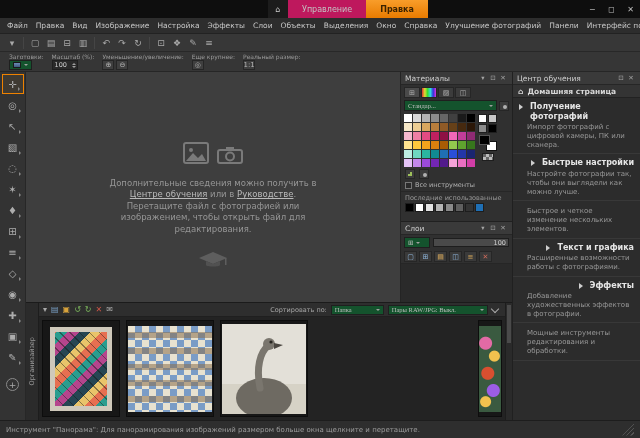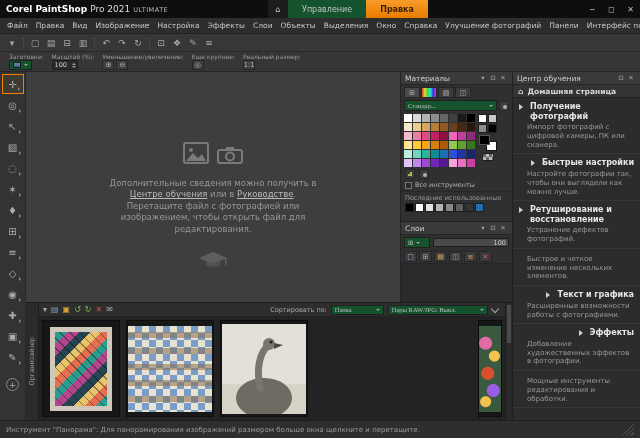--- a/index.html
+++ b/index.html
@@ -194,12 +194,6 @@
 <div id="app">
 
   <div class="titlebar">
-    <div class="brand">
-      <span class="b1">Corel</span>
-      <span class="b2">PaintShop</span>
-      <span class="b3">Pro 2021</span>
-      <span class="b4">ULTIMATE</span>
-    </div>
     <div class="tb-tabs">
       <div class="home-btn">⌂</div>
       <div class="tab manage">Управление</div>

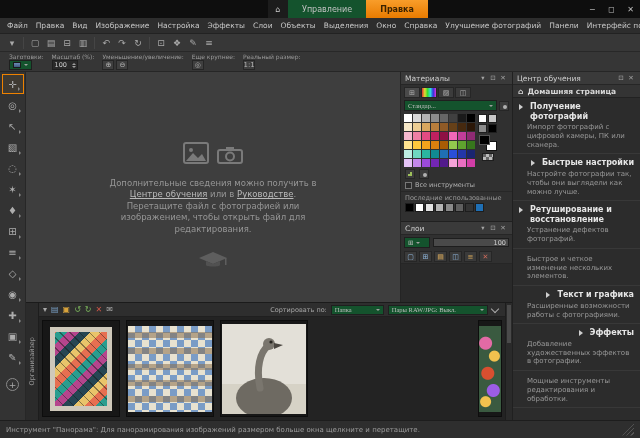--- a/index.html
+++ b/index.html
@@ -18,7 +18,7 @@
   .tb-tabs{position:absolute;left:268px;top:0;height:18px;display:flex;align-items:stretch;font-size:8px;}
   .home-btn{width:20px;display:flex;align-items:center;justify-content:center;color:#cfcfcf;background:#1c1c1c;}
   .tab{padding:0 14px;display:flex;align-items:center;}
-  .tab.manage{background:#14532d;color:#c3c3c3;}
+  .tab.manage{background:#be185d;color:#c3c3c3;}
   .tab.edit{background:linear-gradient(#f89d2a,#e87b00);color:#3c2300;font-weight:bold;}
   .winbtns{position:absolute;right:0;top:0;height:18px;display:flex;}
   .winbtn{width:19px;display:flex;align-items:center;justify-content:center;font-size:8px;color:#bdbdbd;}

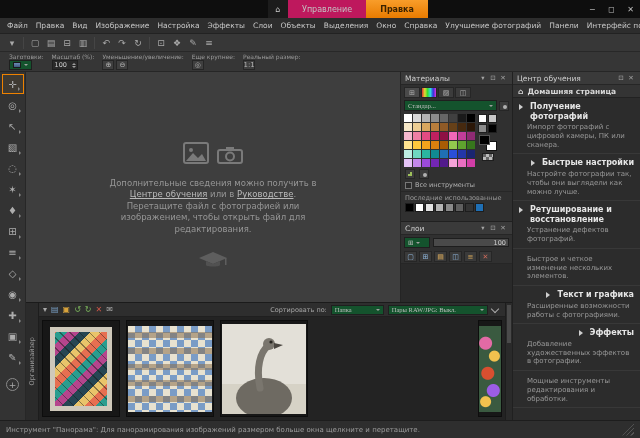--- a/index.html
+++ b/index.html
@@ -603,13 +603,6 @@
         <div class="lc-desc">Настройте фотографии так, чтобы они выглядели как можно лучше.</div>
       </div>
       <div class="lc-sec">
-        <div class="lc-title">
-            <span class="lc-arrow"></span>
-            <span>Ретуширование и восстановление</span>
-          </div>
-        <div class="lc-desc">Устранение дефектов фотографий.</div>
-      </div>
-      <div class="lc-sec">
         <div class="lc-desc">Быстрое и четкое изменение нескольких элементов.</div>
       </div>
       <div class="lc-sec">

